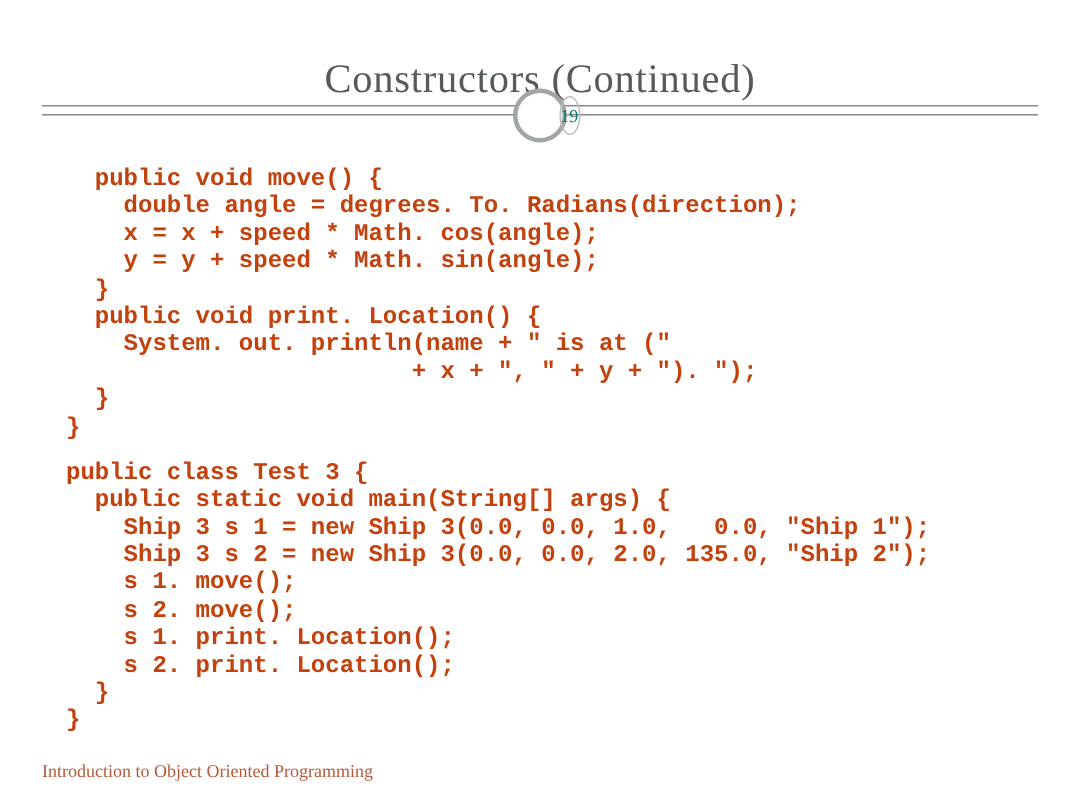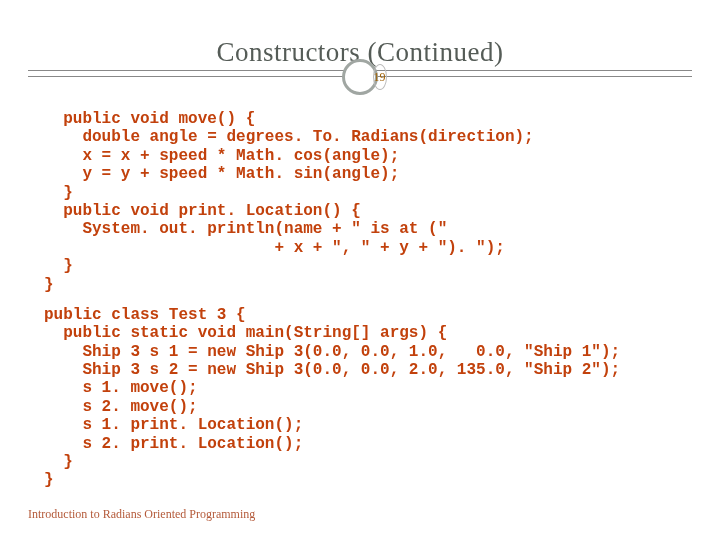--- a/index.html
+++ b/index.html
@@ -62,7 +62,7 @@
     align-items: center;
     justify-content: center;
     font-size: 12px;
-    color: #a16207;
+    color: #0f766e;
     margin-left: 39px;
   }
   .code-area {

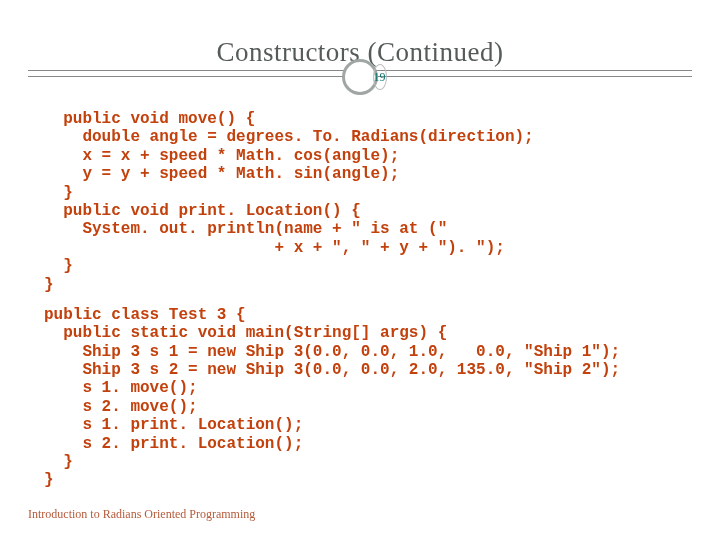--- a/index.html
+++ b/index.html
@@ -123,6 +123,6 @@
 }</pre>
 </div>
 
-<div class="footer">Introduction to Radians Oriented Programming</div>
+<div class="footer">Introduction to Object Oriented Programming</div>
 
 </body></html>

